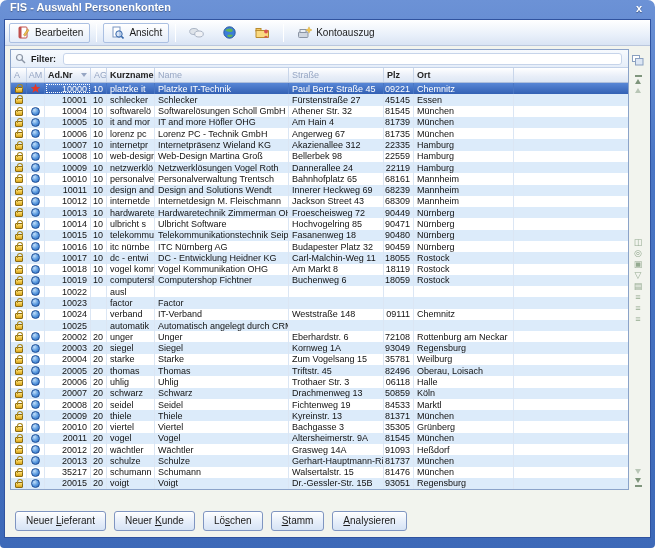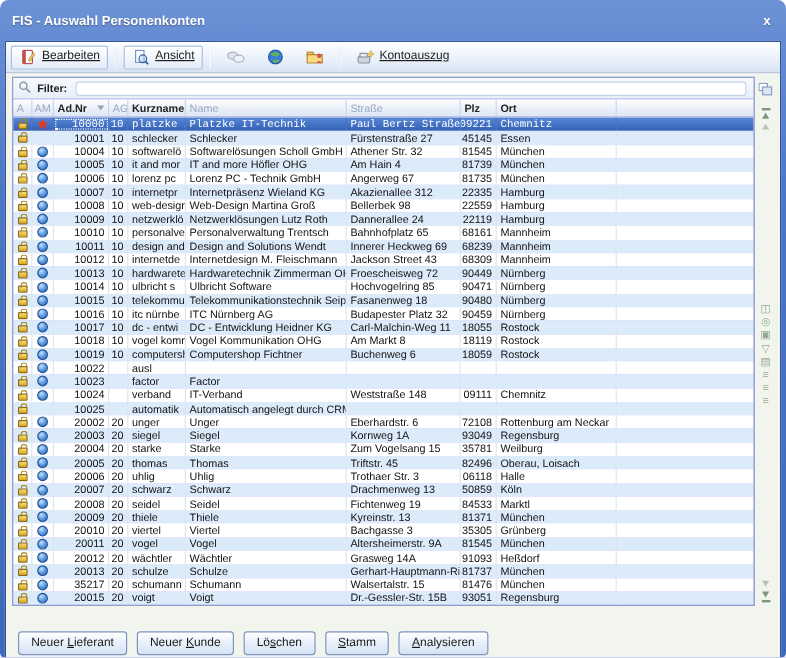--- a/index.html
+++ b/index.html
@@ -8,7 +8,7 @@
   .window{ width:655px; height:548px; border-radius:7px 7px 4px 4px;
     background:linear-gradient(#6c92d6,#4a76c5 30%,#3d69b8);
     padding:0 4px 5px 4px; position:relative; overflow:hidden; }
-  .titlebar{ height:34px; display:flex; align-items:center; padding:1px 4px 0 6px;
+  .titlebar{ height:19px; display:flex; align-items:flex-start; padding:1px 4px 0 6px;
     color:#fff; font-size:11px; font-weight:bold; text-shadow:0 1px 1px rgba(0,0,0,.35);gap:39px; }
   .titlebar .title{ flex:1; white-space:nowrap; }
   .close-x{ width:16px; height:14px; display:flex; align-items:center; justify-content:center;

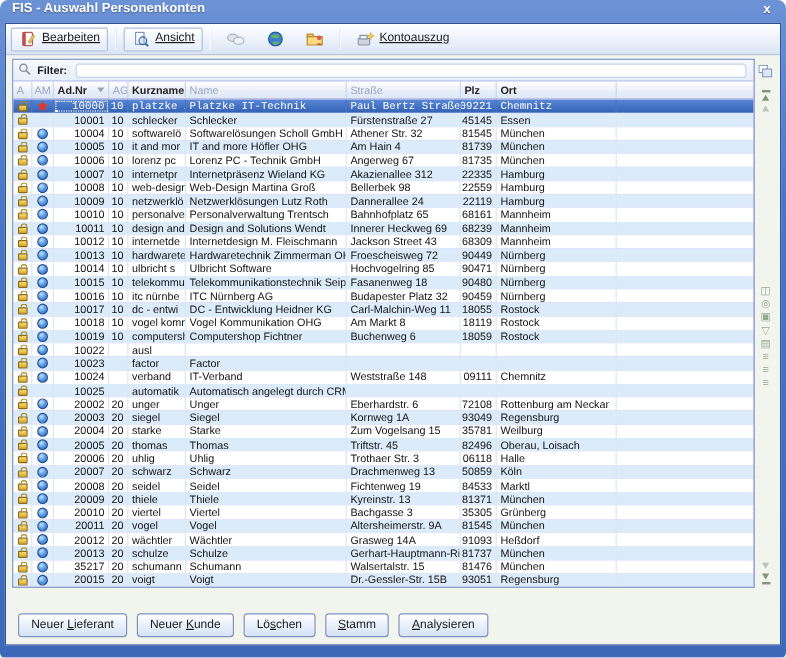--- a/index.html
+++ b/index.html
@@ -19,8 +19,8 @@
   
   .toolbar{ height:26px; display:flex; align-items:center; gap:4px; padding:0 4px;
     background:linear-gradient(#ffffff,#e9f0fa 60%,#d9e4f4); border-bottom:1px solid #bac7dd; font-size:10px; color:#1c1c1c; }
-  .tbtn{ display:flex; align-items:flex-start; gap:4px; padding:2px 6px; border:1px solid #abc0e2; border-radius:2px;
-    background:linear-gradient(#ffffff,#e4edf9); cursor:default;text-decoration:underline; }
+  .tbtn{ display:flex; align-items:center; gap:4px; padding:2px 6px; border:1px solid #abc0e2; border-radius:2px;
+    background:linear-gradient(#ffffff,#e4edf9); cursor:default; }
   .tbtn.flat{ border-color:transparent; background:transparent; }
   .tsep{ width:1px; height:18px; background:#b6c3d9; border-right:1px solid #fff; margin:0 2px; }
   .ticon{ display:inline-flex; width:15px; height:14px; align-items:center; justify-content:center; }

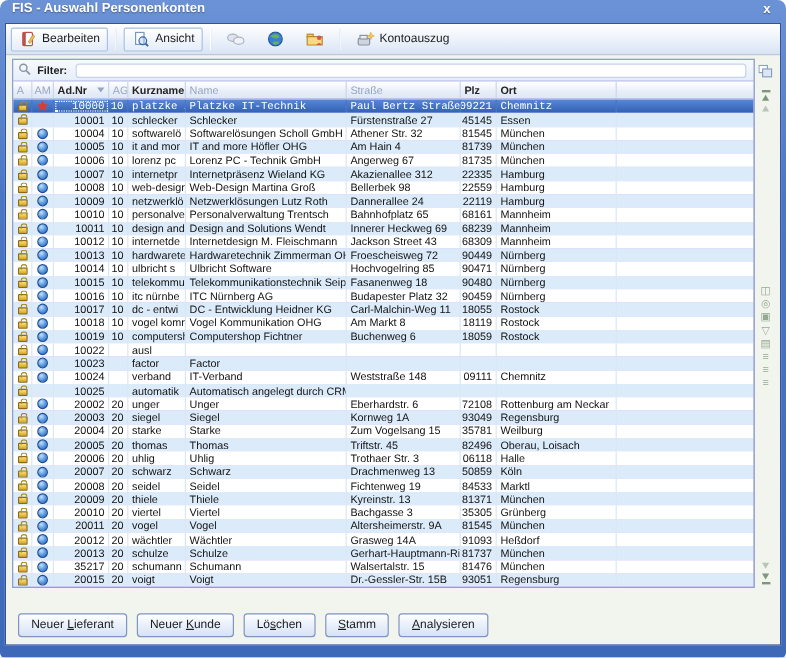--- a/index.html
+++ b/index.html
@@ -35,7 +35,7 @@
   
   .content{ flex:1; display:flex; flex-direction:column; padding:3px 5px 6px 5px; }
   .gridwrap{ display:flex; height:441px; }
-  .grid{ flex:1; border:1px solid #8ba3c9; background:#c4b5fd; display:flex; flex-direction:column; overflow:hidden; }
+  .grid{ flex:1; border:1px solid #8ba3c9; background:#0c4a6e; display:flex; flex-direction:column; overflow:hidden; }
 
   .filterbar{ height:18px; display:flex; align-items:center; padding:0 4px;
     background:linear-gradient(#f7fafe,#e6eef9); border-bottom:1px solid #c2d1e8; }

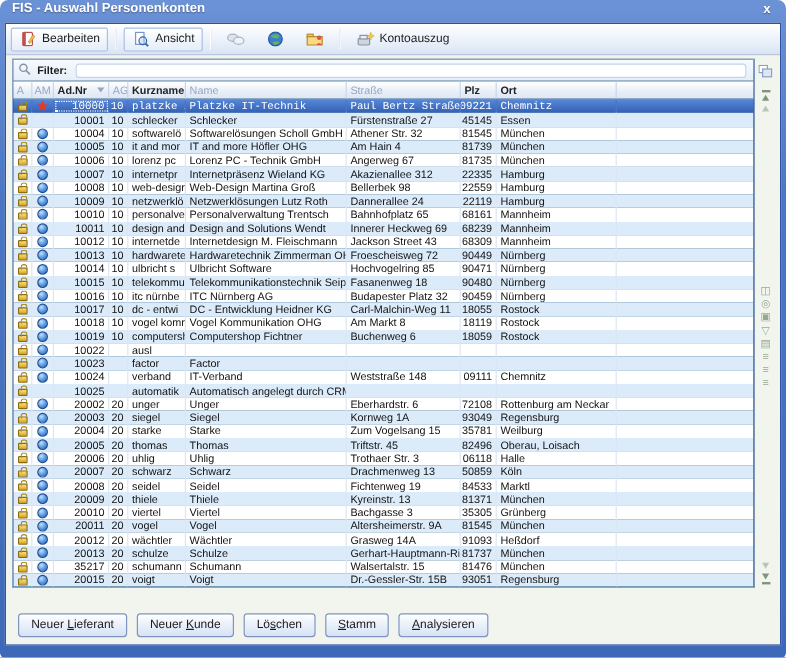--- a/index.html
+++ b/index.html
@@ -53,7 +53,7 @@
   .grows{ flex:1; display:flex; flex-direction:column; overflow:hidden; }
   .row{ display:flex; height:11.33px; font-size:9px; color:#121212; background:#fff; }
   .row.alt{ background:#dcebfa; }
-  .row.selected{ background:linear-gradient(#5887d6,#3260b4); color:#fff;font-family:Liberation Mono, monospace; }
+  .row.selected{ background:linear-gradient(#5887d6,#3260b4); color:#fff; }
   .cell{ display:flex; align-items:center; padding:0 3px; border-right:1px solid #dbe6f4;
     overflow:hidden; white-space:nowrap; height:100%; }
   .row.selected .cell{ border-right-color:#4a77c4; }

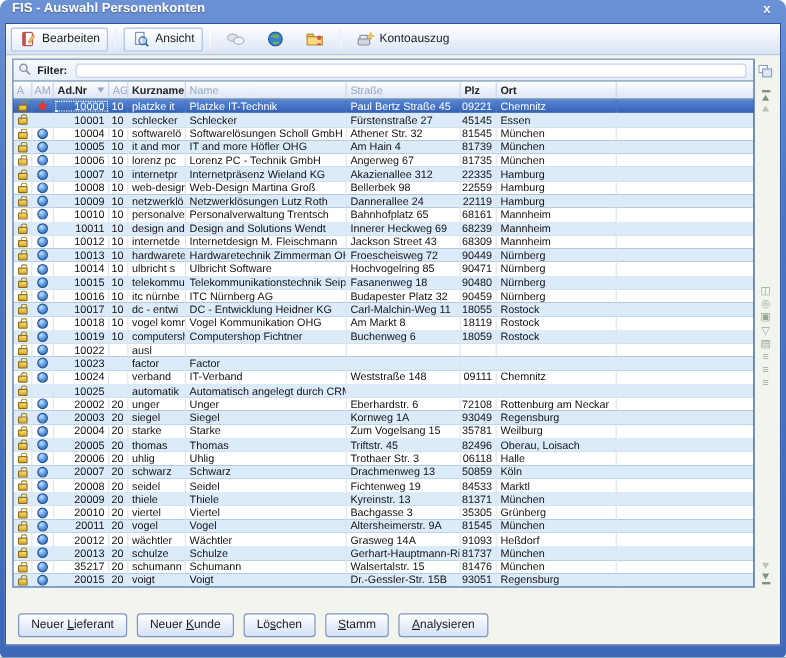--- a/index.html
+++ b/index.html
@@ -343,7 +343,7 @@
     <div class="cell num col-adnr">10009</div>
     <div class="cell num col-ag">10</div>
     <div class="cell col-kurzname">netzwerklö</div>
-    <div class="cell col-name">Netzwerklösungen Lutz Roth</div>
+    <div class="cell col-name">Netzwerklösungen Vogel Roth</div>
     <div class="cell col-strasse">Dannerallee 24</div>
     <div class="cell num col-plz">22119</div>
     <div class="cell col-ort">Hamburg</div>

